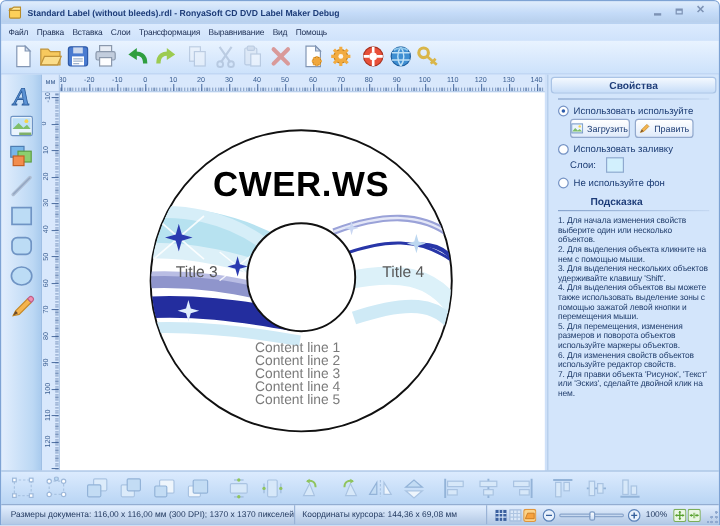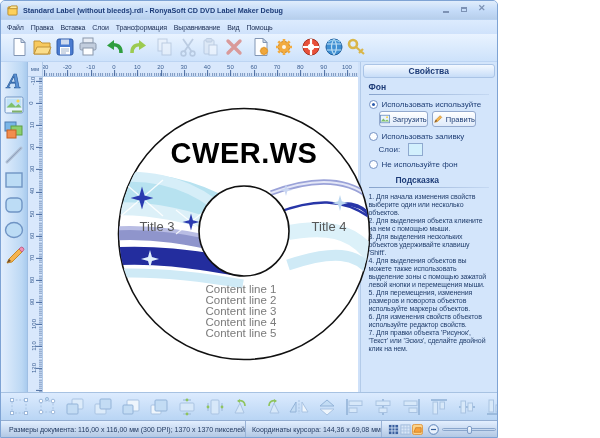--- a/index.html
+++ b/index.html
@@ -4,7 +4,7 @@
 <style>
   * { margin:0; padding:0; box-sizing:border-box; }
   html,body { width:600px; height:438px; font-family:"Liberation Sans",sans-serif; }
-  .win { width:498px; height:438px; border:1px solid #7ea3d4; border-radius:5px 5px 0 0;
+  .win { width:600px; height:438px; border:1px solid #7ea3d4; border-radius:5px 5px 0 0;
          background:#cfe1f9; overflow:hidden; display:flex; flex-direction:column; }
   
   .titlebar { height:19px; background:linear-gradient(#e0edfc,#c4dbf8 55%,#b7cfec);

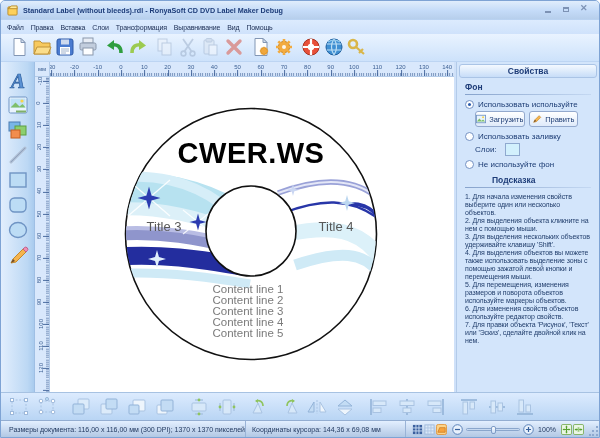--- a/index.html
+++ b/index.html
@@ -345,7 +345,6 @@
     <div class="panel">
       <div class="phead">Свойства</div>
       <div class="pbody">
-        <div class="sect-title">Фон</div>
         <div class="sect-rule"></div>
         <div class="radio-row">
           <span class="radio sel"></span>

